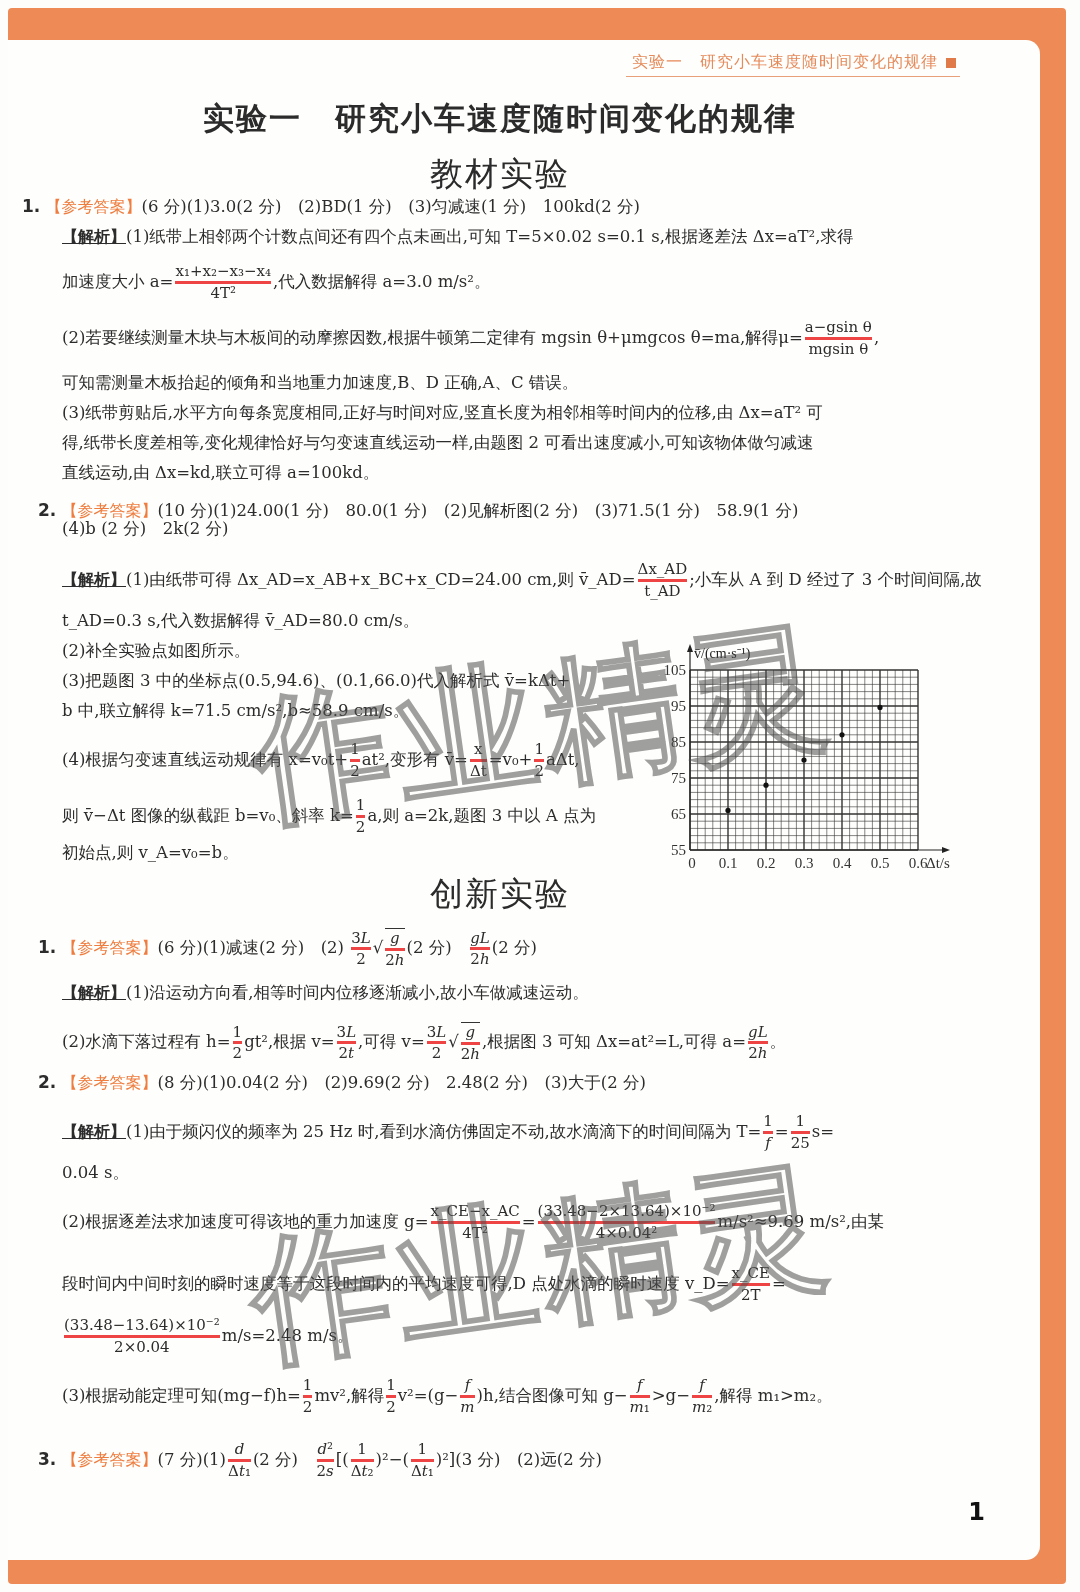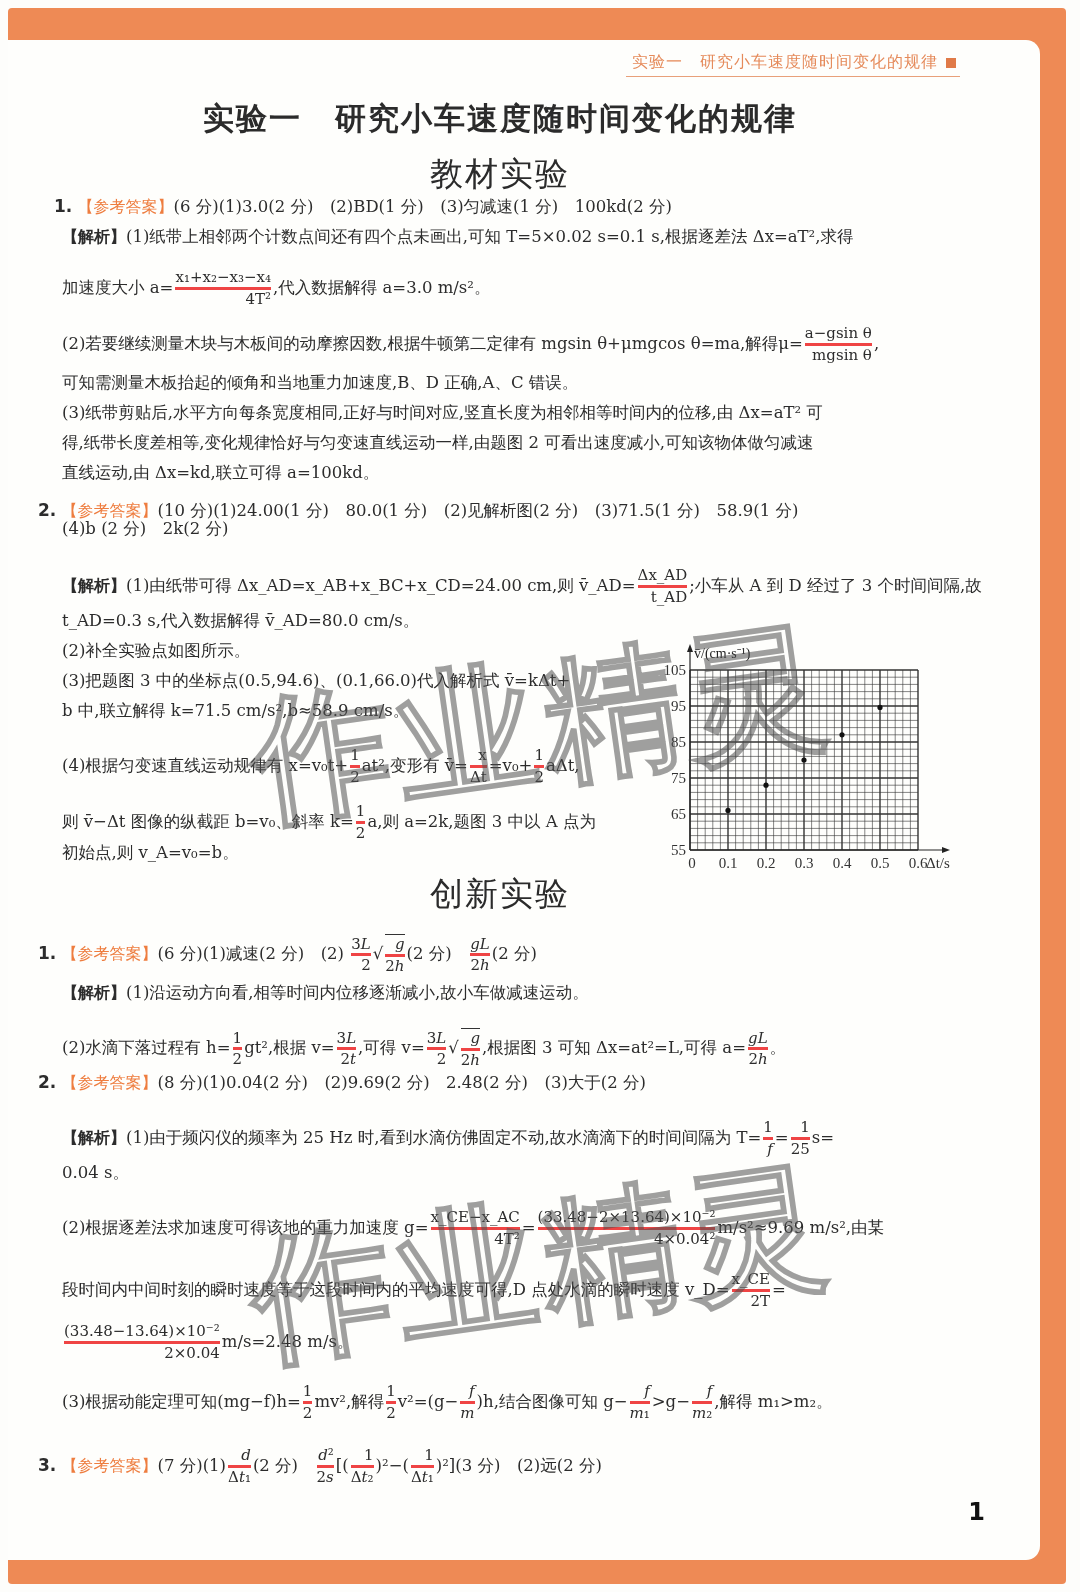--- a/index.html
+++ b/index.html
@@ -34,7 +34,7 @@
 <div class="page-title">实验一　研究小车速度随时间变化的规律</div>
 <div class="sec-title" style="top:152px">教材实验</div>
 
-<div class="line" style="left:54px;top:196px">
+<div class="line" style="left:22px;top:196px">
   <span class="num">1.</span>
   <span class="ans-tag">【参考答案】</span><span>(6 分)(1)3.0(2 分)　(2)BD(1 分)　(3)匀减速(1 分)　100kd(2 分)</span>
 </div>

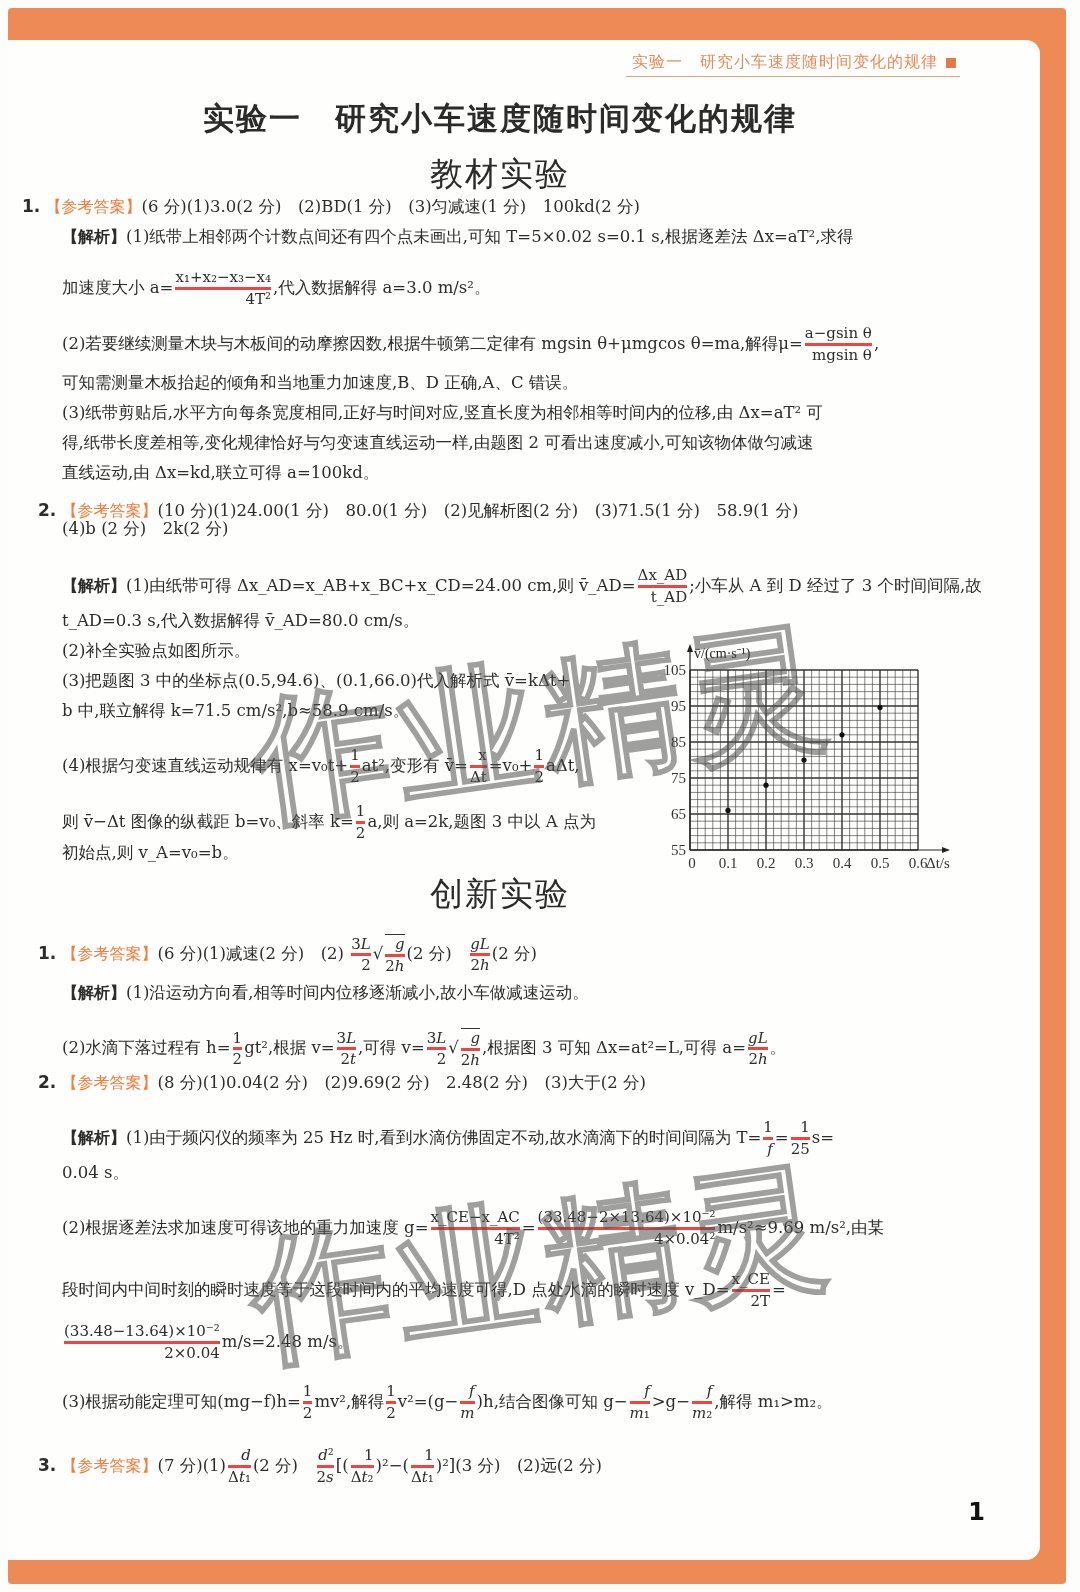--- a/index.html
+++ b/index.html
@@ -14,7 +14,7 @@
   .line { position:absolute; font-size:16.5px; white-space:nowrap; color:#2c2c2c; }
   .num { font-family:"DejaVu Sans","Liberation Sans",sans-serif; font-weight:bold; font-size:17px; }
   .ans-tag { color:#ee7d3f; font-family:"DejaVu Sans","Liberation Sans",sans-serif; font-size:16px; }
-  .jx { font-weight:bold; font-family:"DejaVu Sans","Liberation Sans",sans-serif; font-size:16px; }
+  .jx { font-weight:bold; font-family:"DejaVu Sans","Liberation Sans",sans-serif; font-size:16px;text-decoration:underline; }
   i { font-style:italic; }
   .frac { display:inline-block; vertical-align:middle; text-align:right; margin:6px 2px; }
   .frac > span { display:block; line-height:1.25; font-size:15px; }

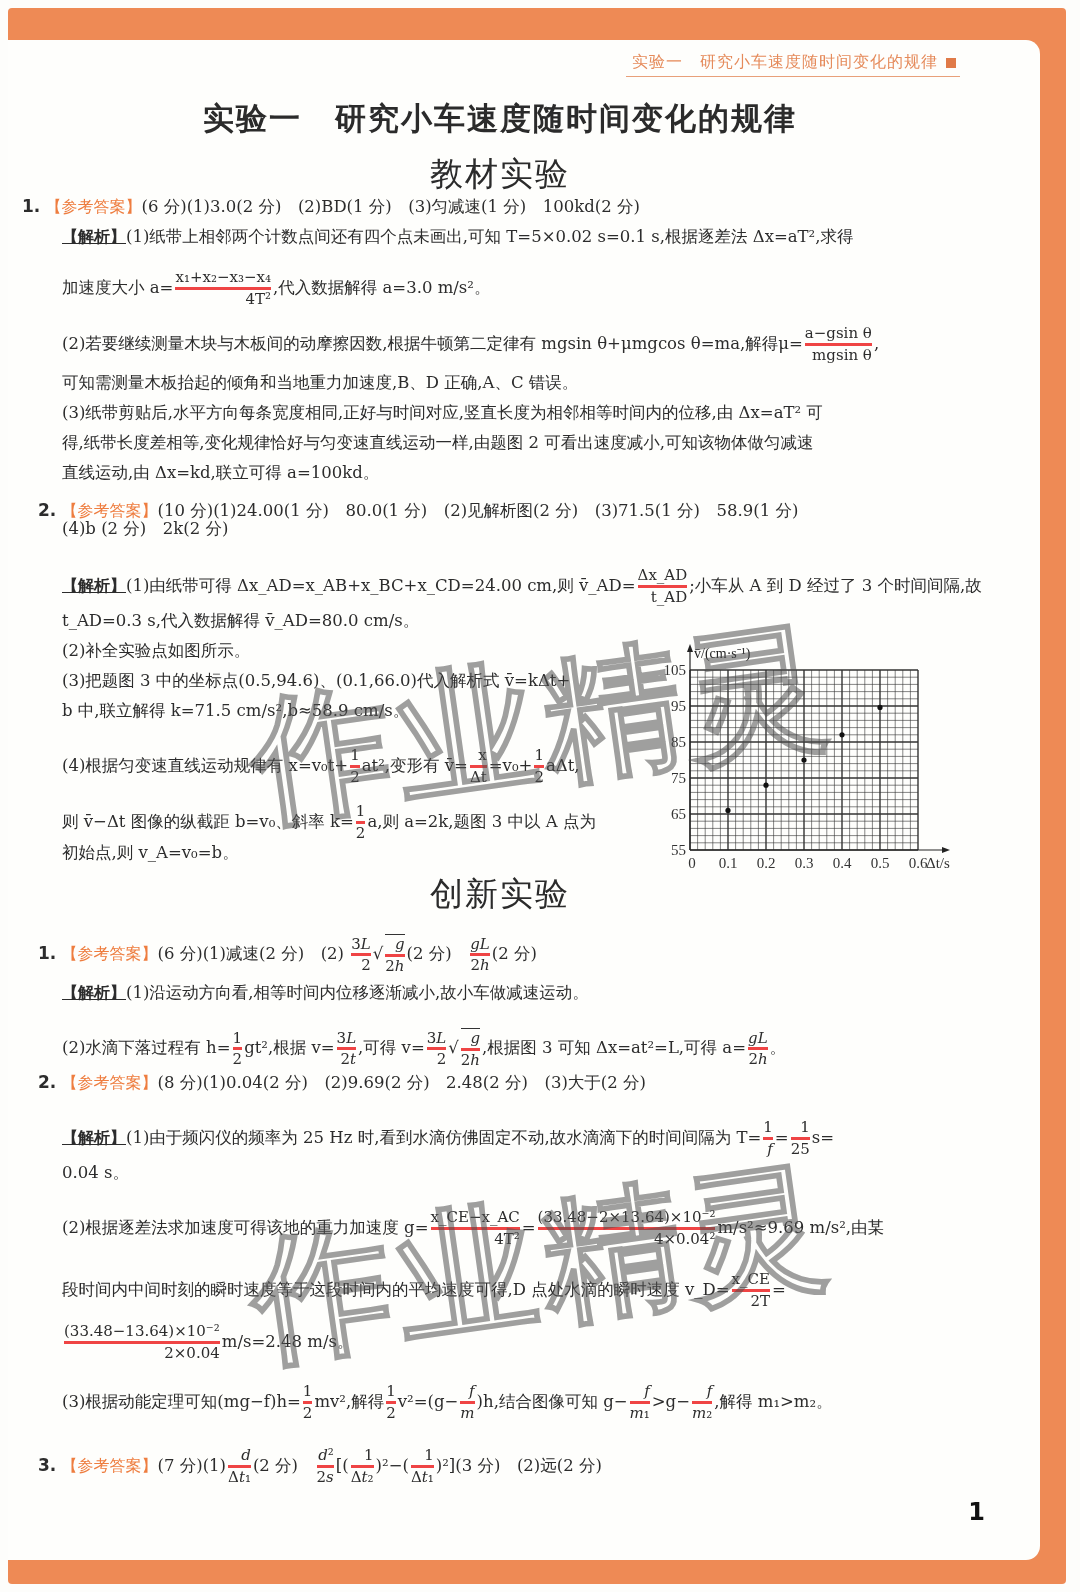--- a/index.html
+++ b/index.html
@@ -16,7 +16,7 @@
   .ans-tag { color:#ee7d3f; font-family:"DejaVu Sans","Liberation Sans",sans-serif; font-size:16px; }
   .jx { font-weight:bold; font-family:"DejaVu Sans","Liberation Sans",sans-serif; font-size:16px;text-decoration:underline; }
   i { font-style:italic; }
-  .frac { display:inline-block; vertical-align:middle; text-align:right; margin:6px 2px; }
+  .frac { display:inline-block; vertical-align:middle; text-align:center; margin:0 2px; }
   .frac > span { display:block; line-height:1.25; font-size:15px; }
   .frac > span.den { border-top:3px solid #ef4444; }
   .page-num { position:absolute; right:95px; top:1498px; font-family:"DejaVu Sans","Liberation Sans",sans-serif; font-weight:bold; font-size:24px; color:#111; }

